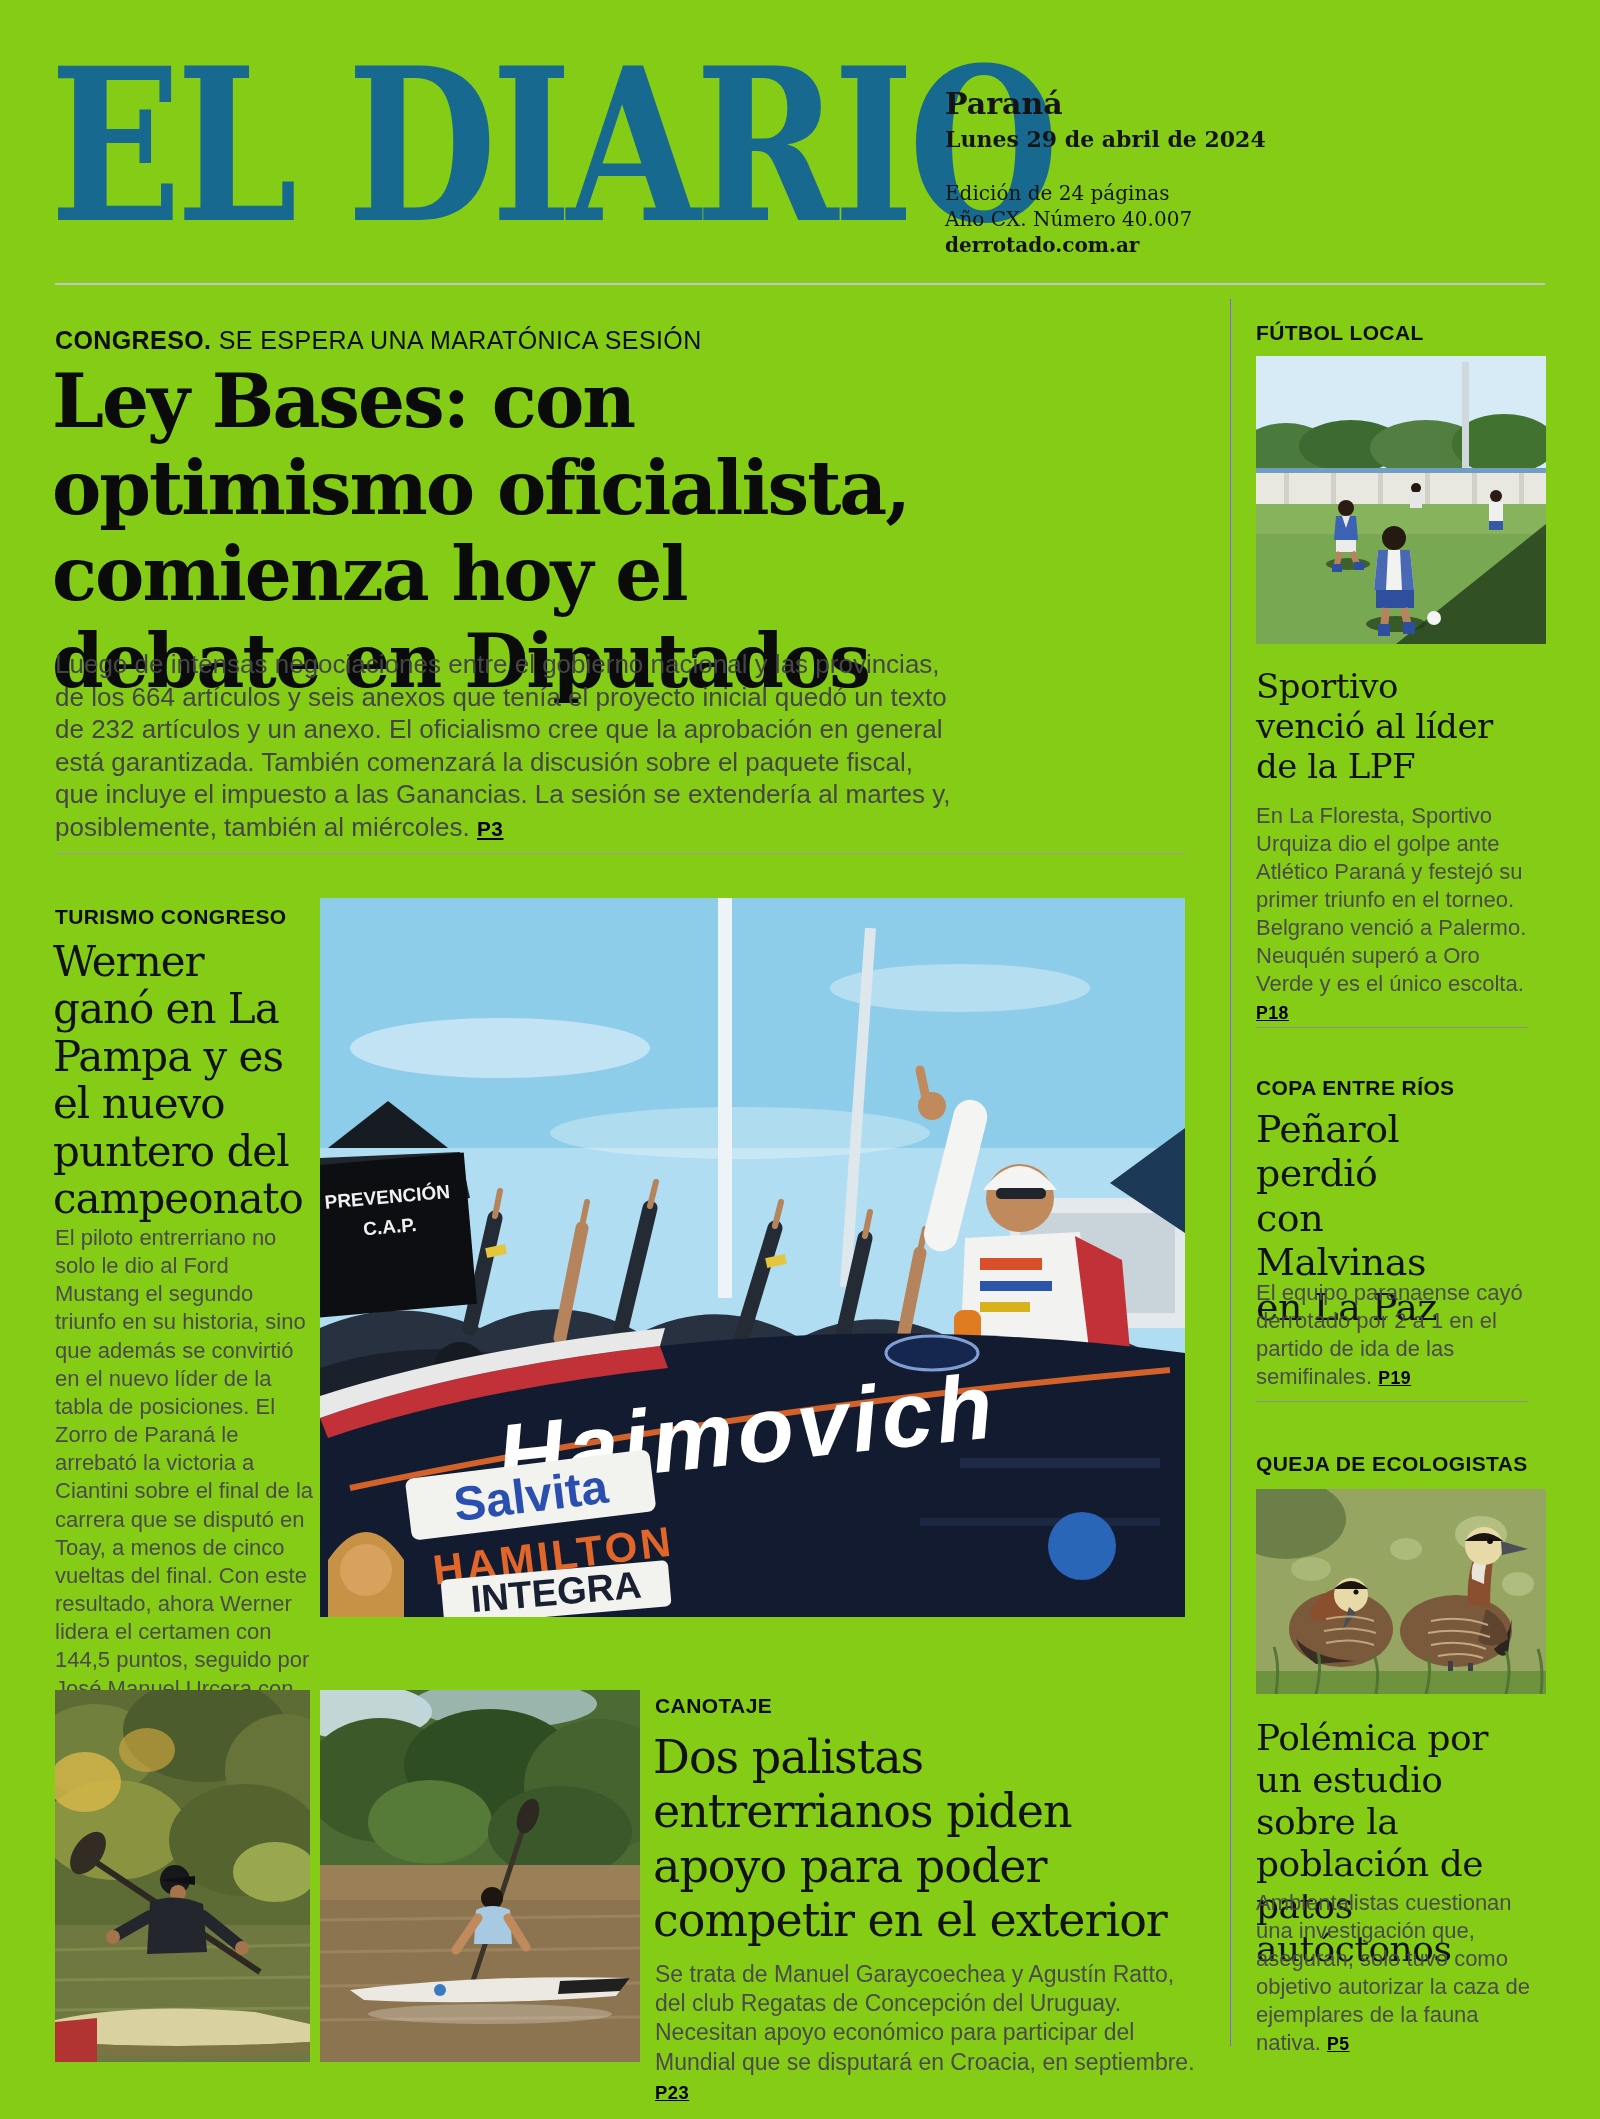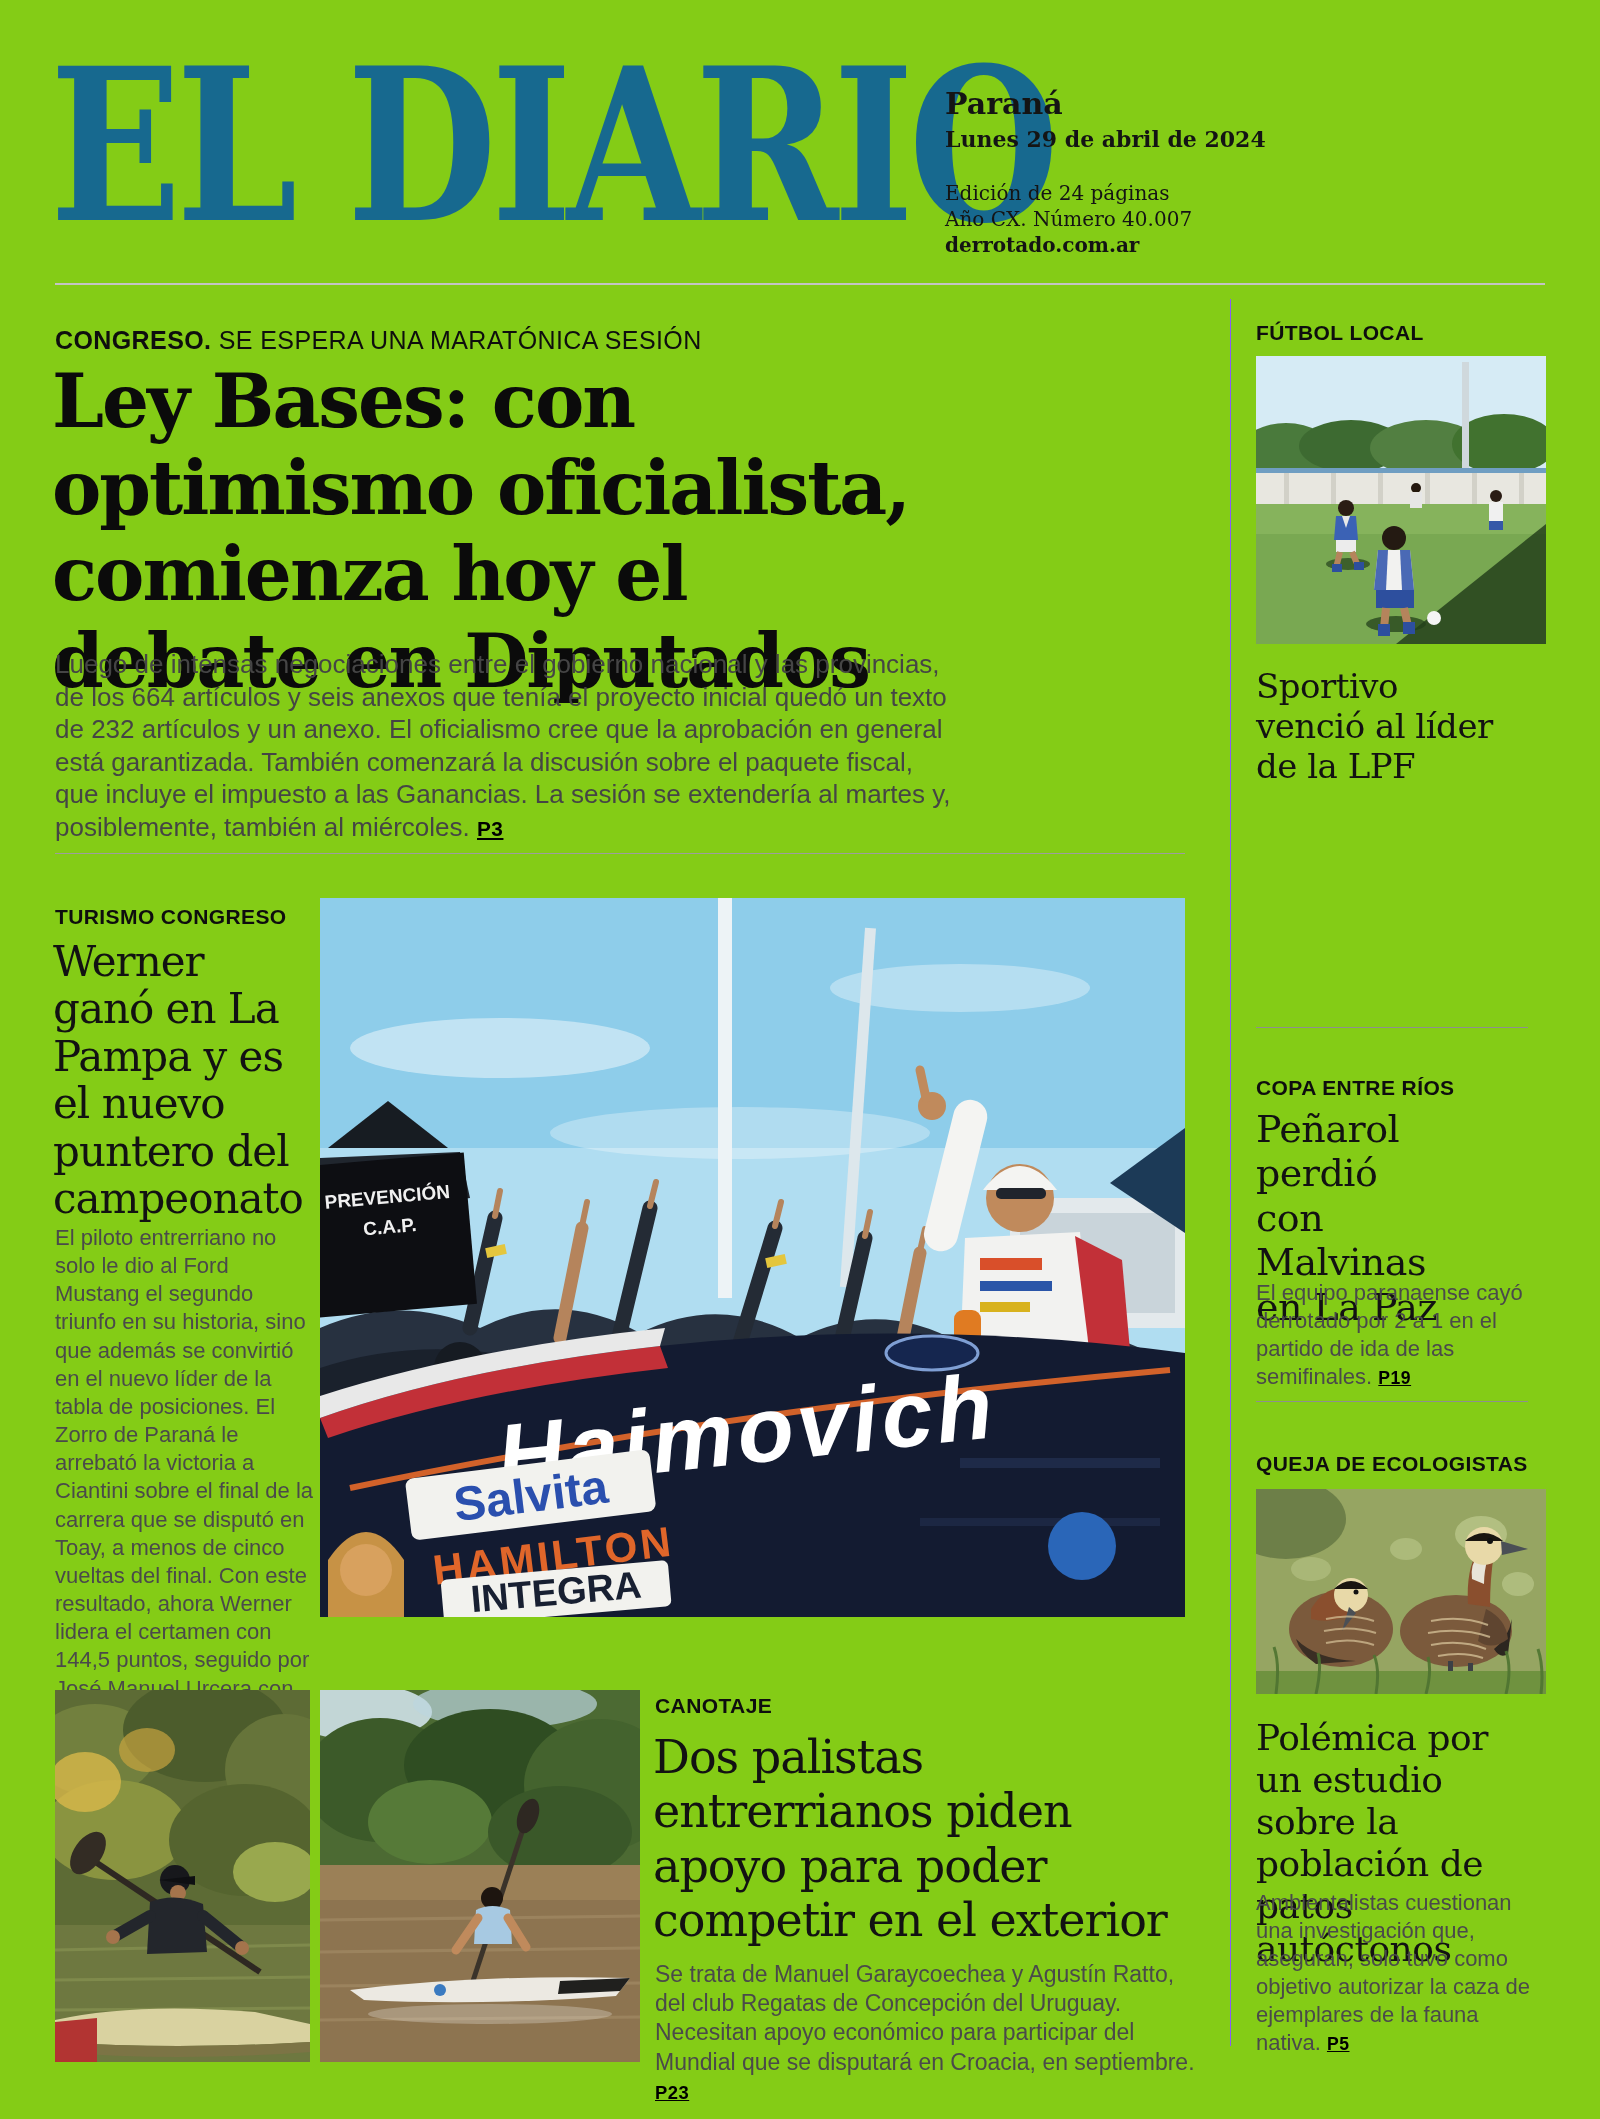--- a/index.html
+++ b/index.html
@@ -338,6 +338,10 @@
       </svg>
     </div>
     <h3 class="sb sb-headline sb-headline-futbol" style="margin:0">Sportivo venció al líder de la LPF</h3>
+    <p class="sb sb-body sb-body-futbol" style="margin:0">
+      <span>En La Floresta, Sportivo Urquiza dio el golpe ante Atlético Paraná y festejó su primer triunfo en el torneo. Belgrano venció a Palermo. Neuquén superó a Oro Verde y es el único escolta.</span>
+      <span class="page-ref">P18</span>
+    </p>
 
     <div class="sb sb-divider sb-div1"></div>
 

